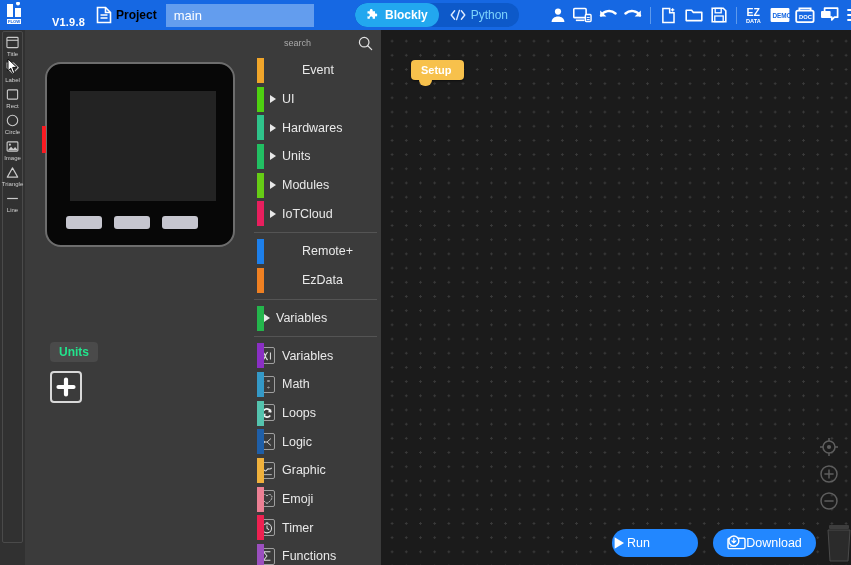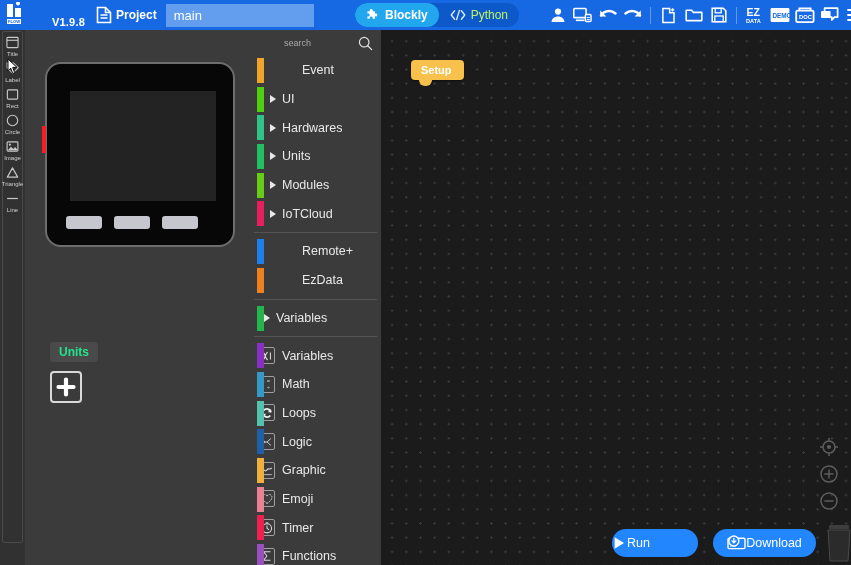--- a/index.html
+++ b/index.html
@@ -20,7 +20,7 @@
   .logo-svg { display: block; }
   .version { color: #ffffff; font-size: 11px; font-weight: bold; margin-left: 18px; letter-spacing: .2px; }
   .proj-btn { display: flex; align-items: center; margin-left: 11px; cursor: pointer; }
-  .proj-label { color: #ffffff; font-size: 12px; font-weight: bold; margin-left: 4px; }
+  .proj-label { color: #000000; font-size: 12px; font-weight: bold; margin-left: 4px; }
   .proj-input {
     margin-left: 9px; width: 148px; height: 23px;
     background: #639dee; border: none; outline: none;

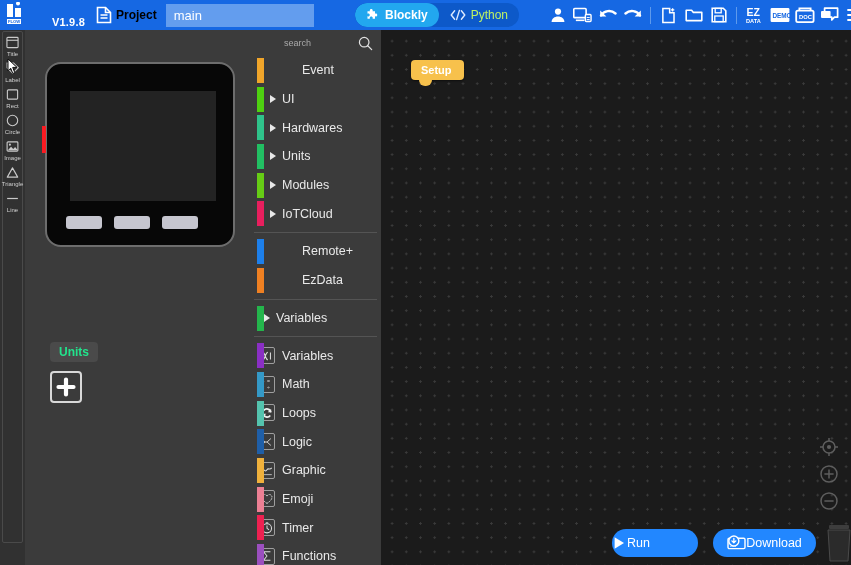--- a/index.html
+++ b/index.html
@@ -36,7 +36,7 @@
   }
   .mode-seg {
     height: 24px; display: flex; align-items: center; gap: 5px;
-    padding: 0 11px; font-size: 12px; color: #bef264; cursor: pointer;
+    padding: 0 11px; font-size: 12px; color: #7dd3fc; cursor: pointer;
   }
   .mode-seg.active { background: #22a7ef; border-radius: 12px; color: #ffffff; font-weight: bold; }
 

